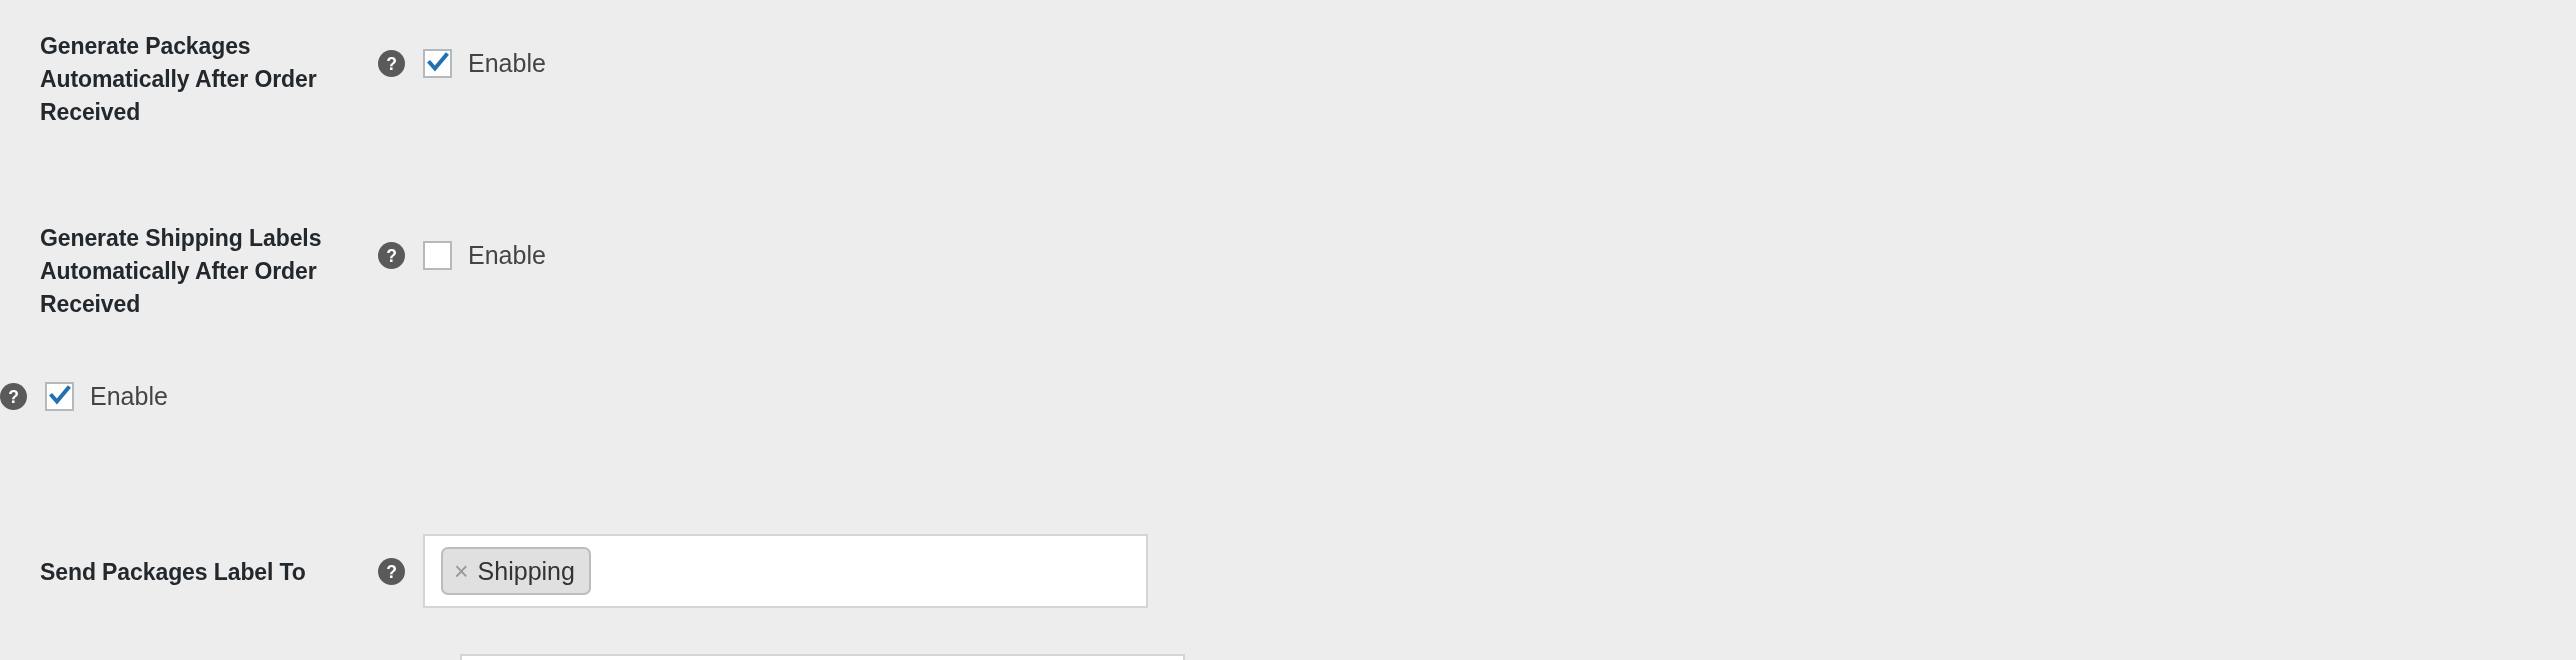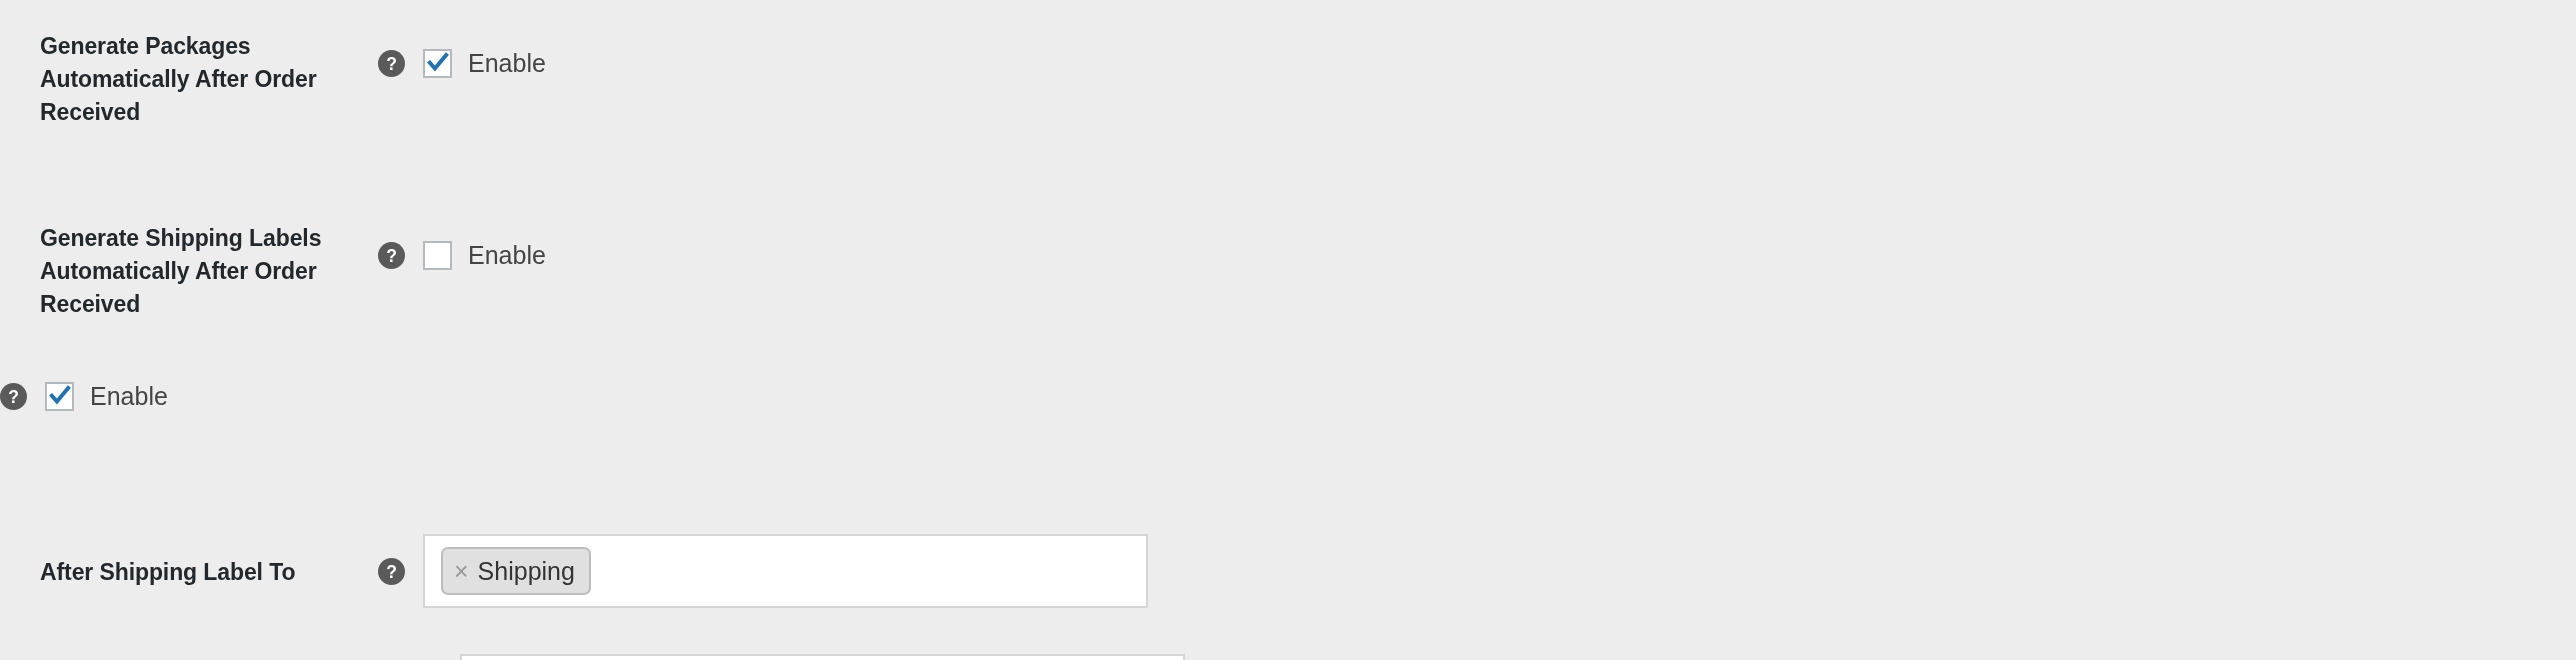--- a/index.html
+++ b/index.html
@@ -201,7 +201,7 @@
   </div>
 
   <div class="field-row" style="top:534px;">
-    <div class="field-label" style="padding-top:22px;">After Shipping Label To</div>
+    <div class="field-label" style="padding-top:22px;">Send Packages Label To</div>
     <div class="field-control" style="height:74px;">
       <span class="help-tip">
         <svg width="27" height="27" viewBox="0 0 20 20" aria-hidden="true">

